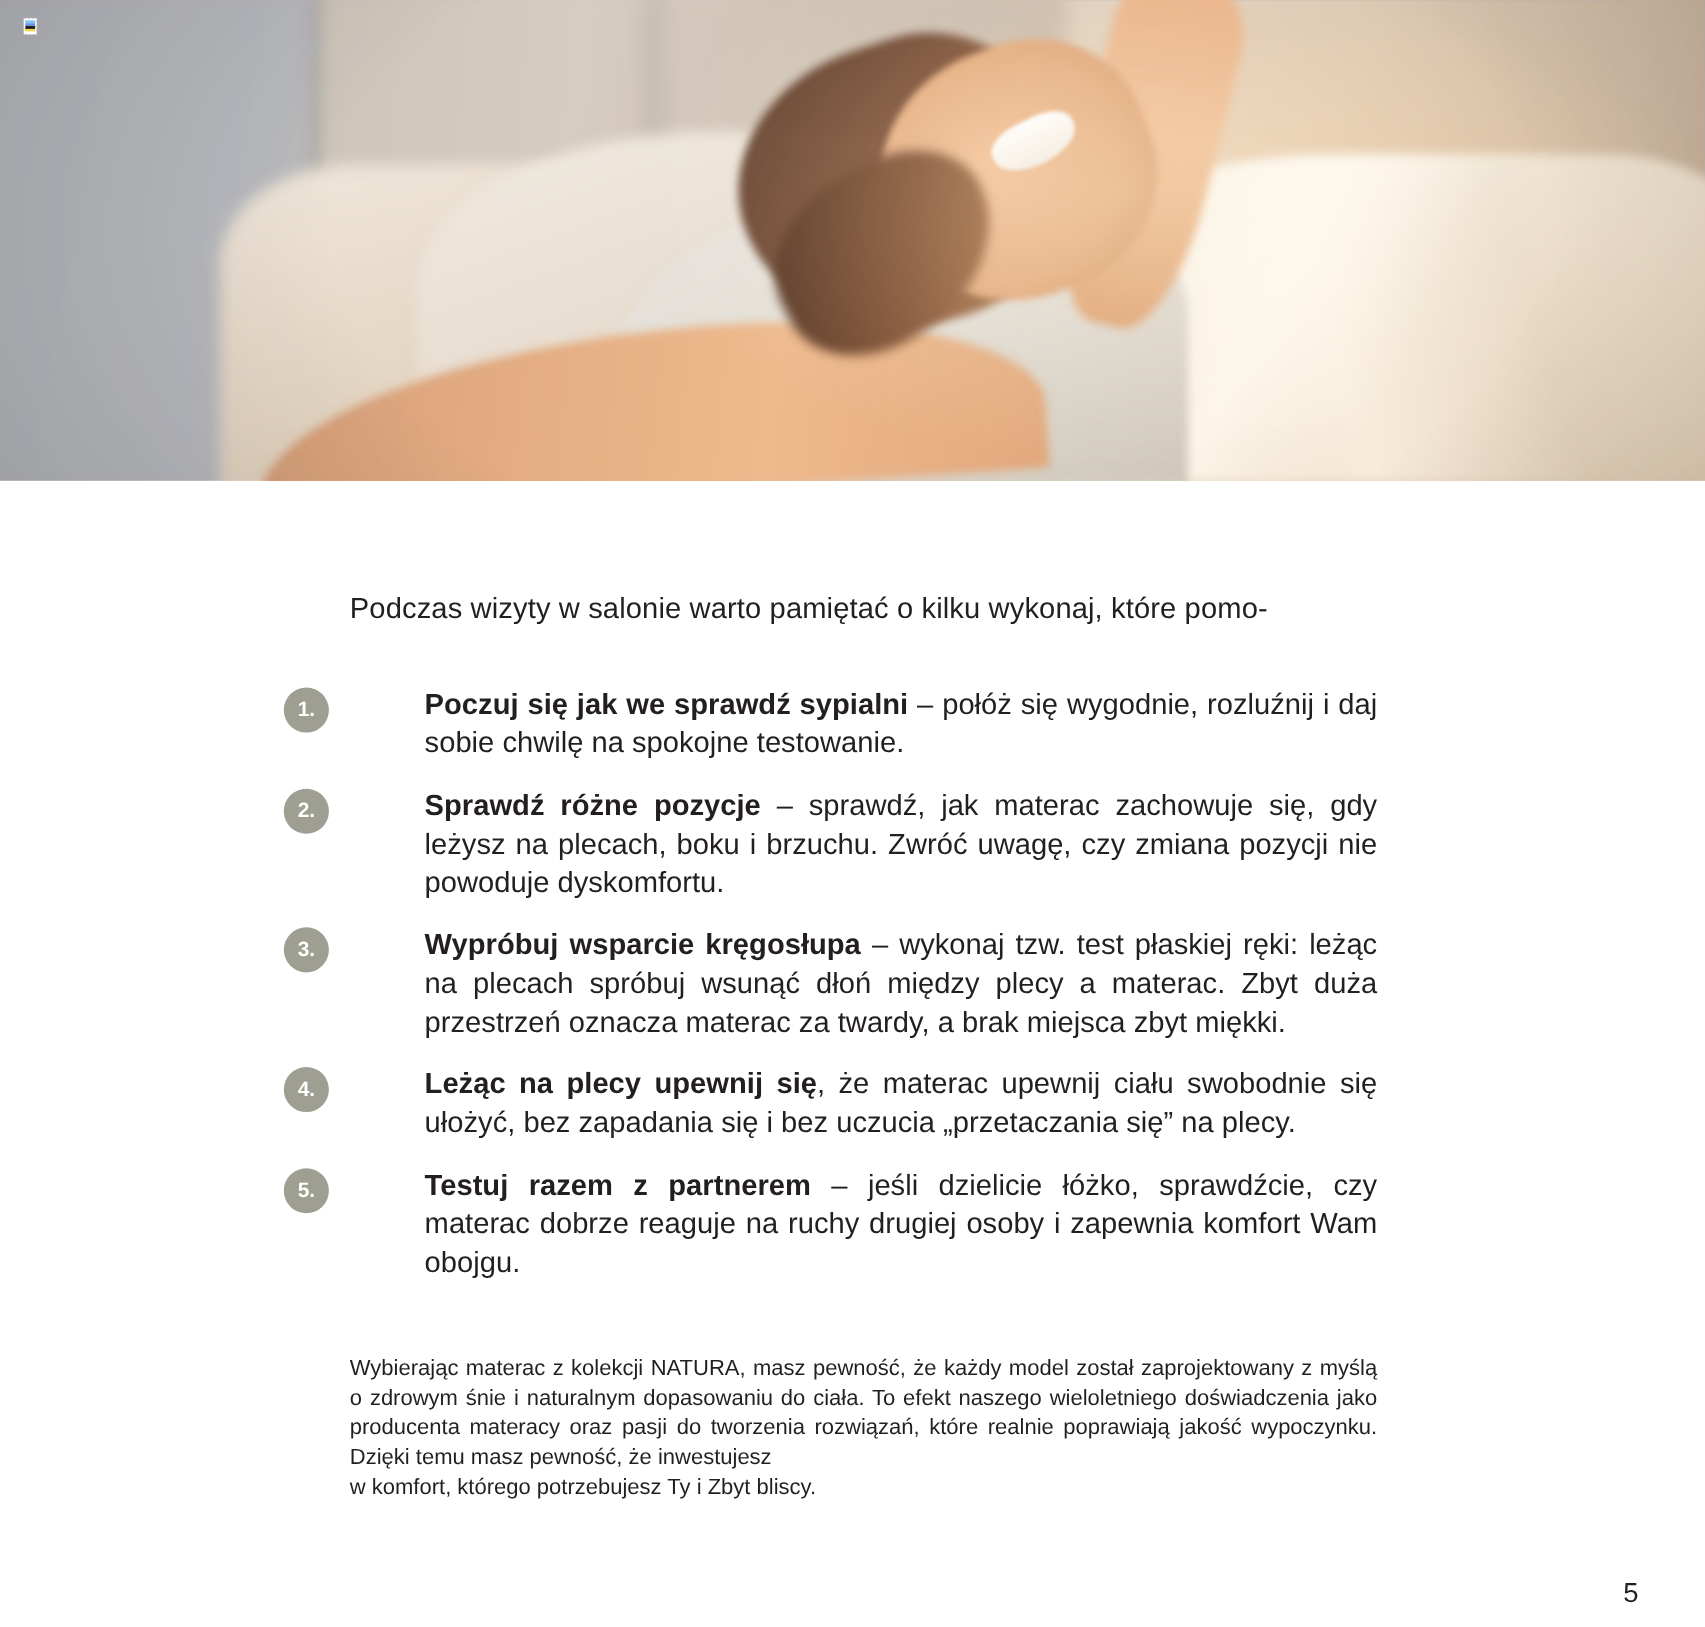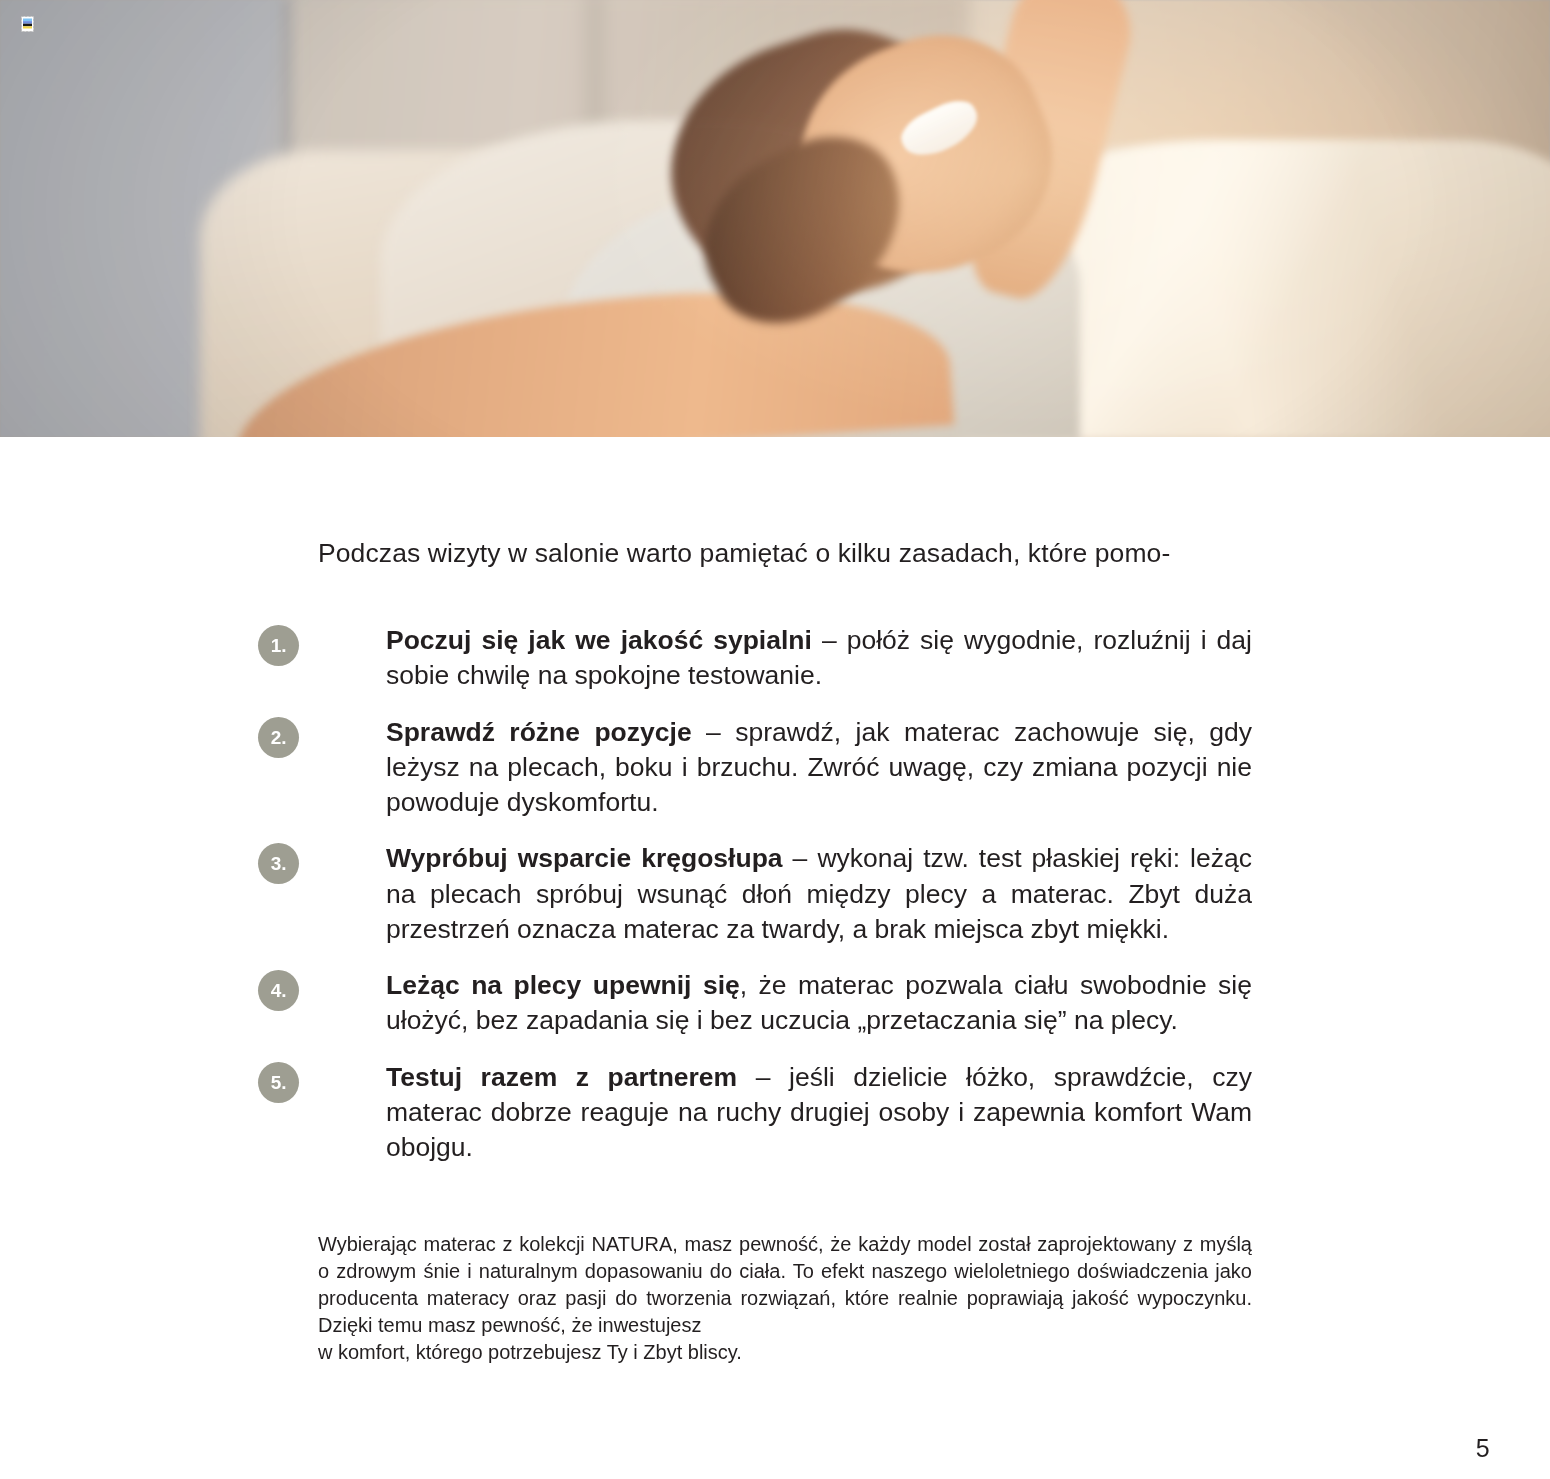--- a/index.html
+++ b/index.html
@@ -278,7 +278,7 @@
 <div class="content">
 
   <p class="intro">
-    <span>Podczas wizyty w salonie warto pamiętać o kilku zasadach, które pomo-</span>
+    <span>Podczas wizyty w salonie warto pamiętać o kilku wykonaj, które pomo-</span>
   </p>
 
   <ol class="rules">

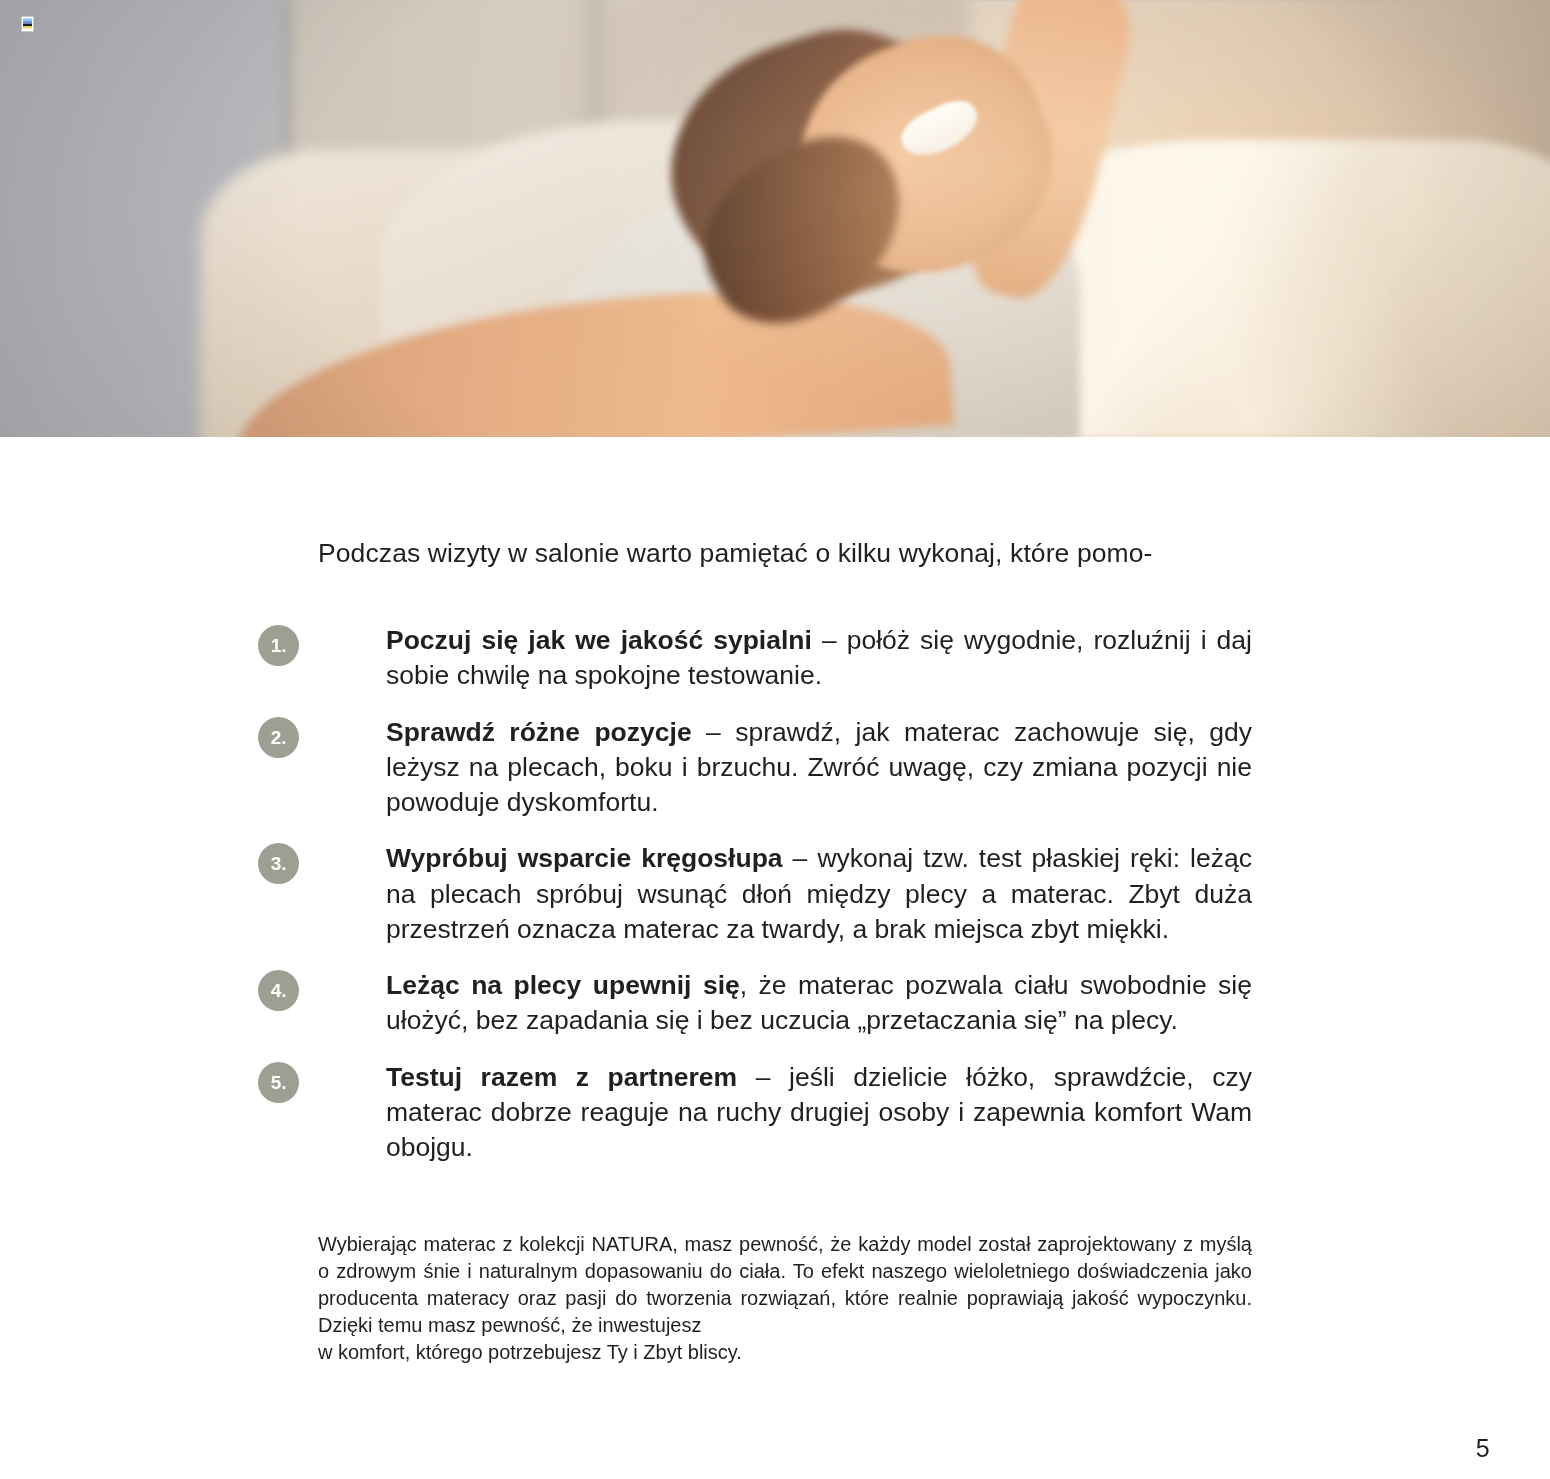--- a/index.html
+++ b/index.html
@@ -285,7 +285,7 @@
 
     <li class="rule">
       <span class="badge">1.</span>
-      <span class="rule-lead">Poczuj się jak we jakość sypialni</span><span> – połóż się wygodnie, rozluźnij i daj sobie chwilę na spokojne testowanie.</span>
+      <span class="rule-lead">Poczuj się jak we sprawdź sypialni</span><span> – połóż się wygodnie, rozluźnij i daj sobie chwilę na spokojne testowanie.</span>
     </li>
 
     <li class="rule">

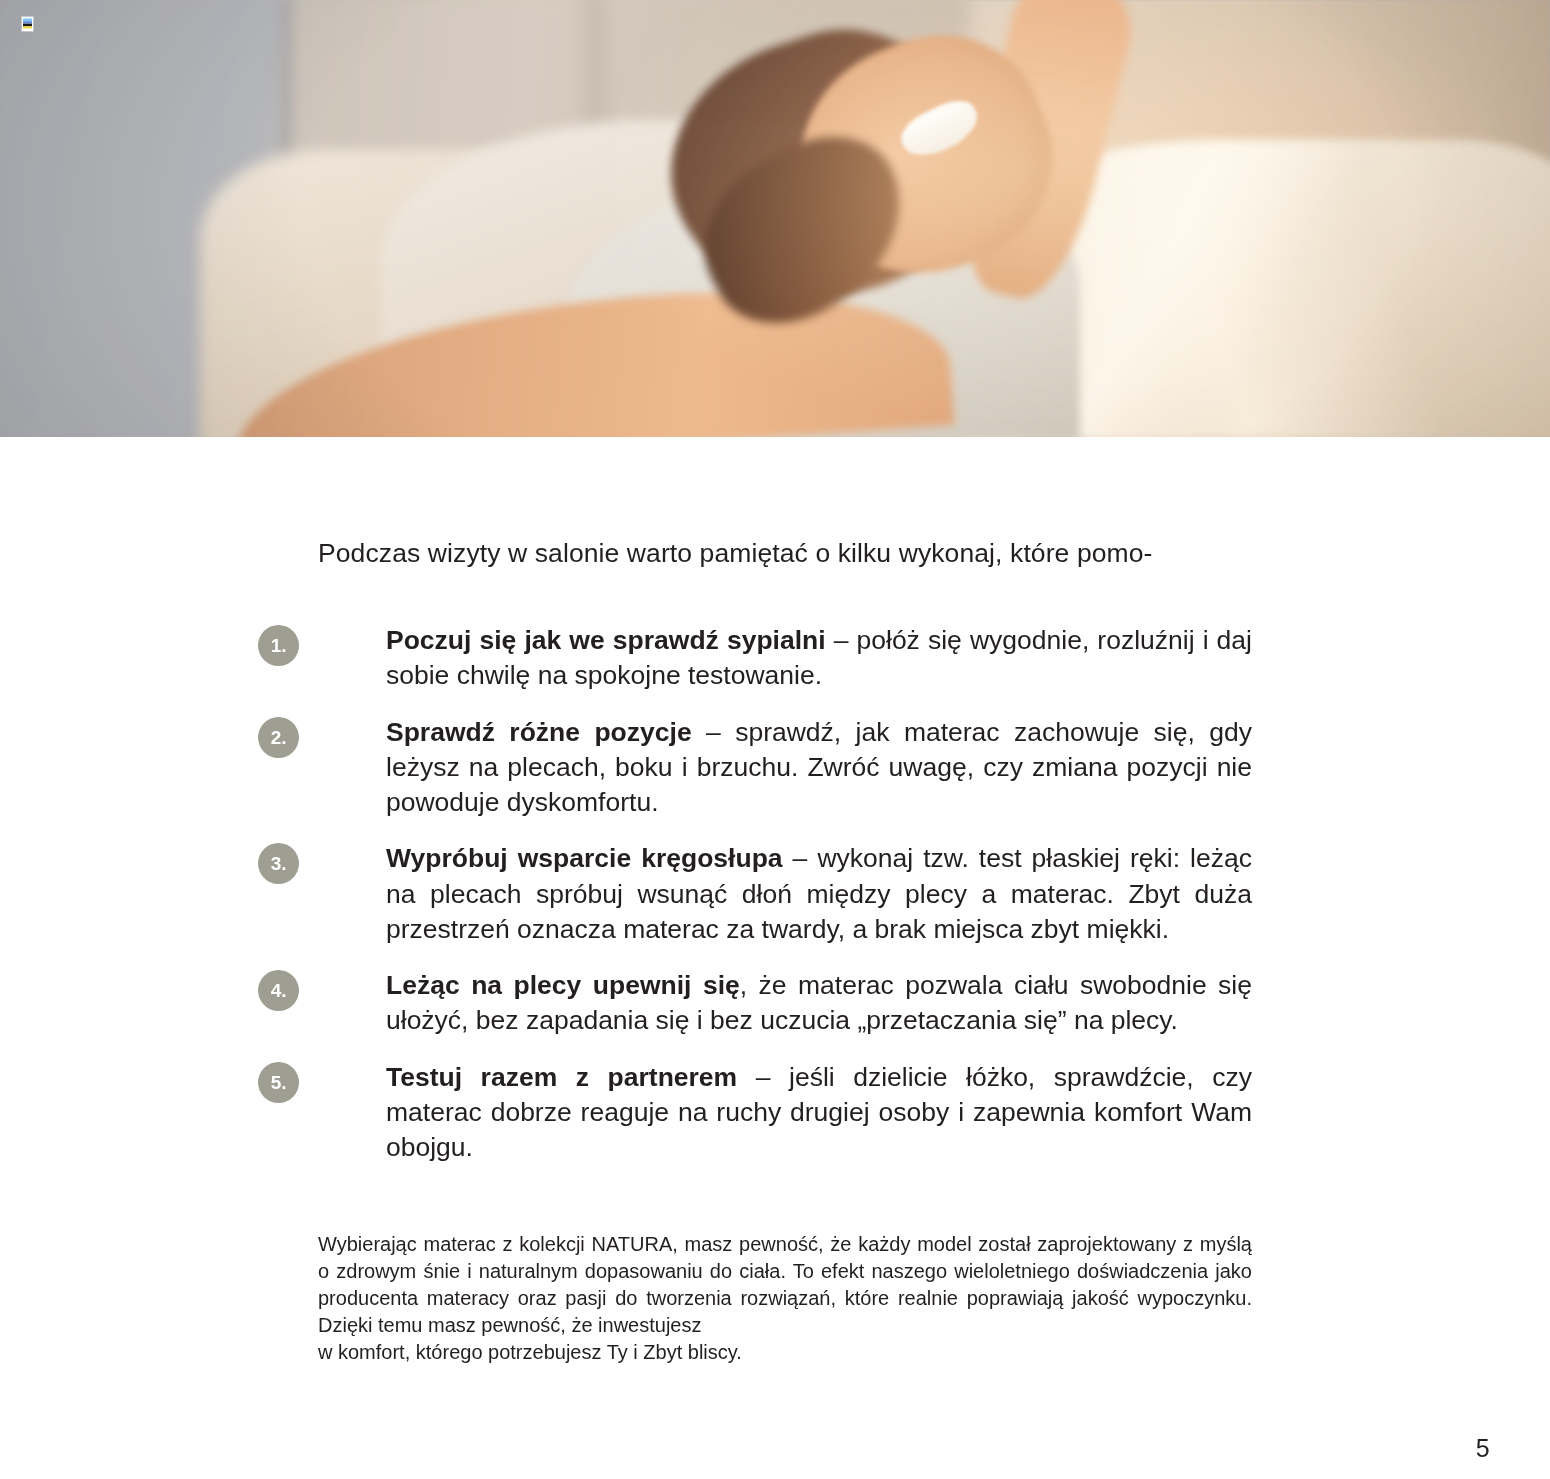--- a/index.html
+++ b/index.html
@@ -300,7 +300,7 @@
 
     <li class="rule">
       <span class="badge">4.</span>
-      <span class="rule-lead">Leżąc na plecy upewnij się</span><span>, że materac pozwala ciału swobodnie się ułożyć, bez zapadania się i bez uczucia „przetaczania się” na plecy.</span>
+      <span class="rule-lead">Leżąc na plecy upewnij się</span><span>, że materac upewnij ciału swobodnie się ułożyć, bez zapadania się i bez uczucia „przetaczania się” na plecy.</span>
     </li>
 
     <li class="rule">

